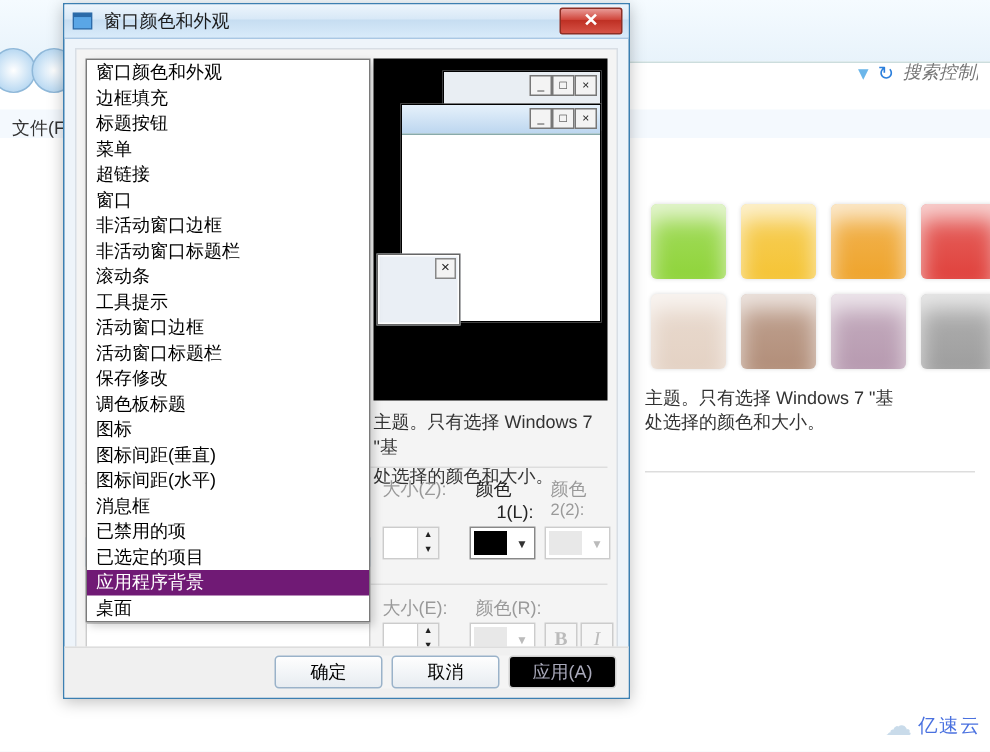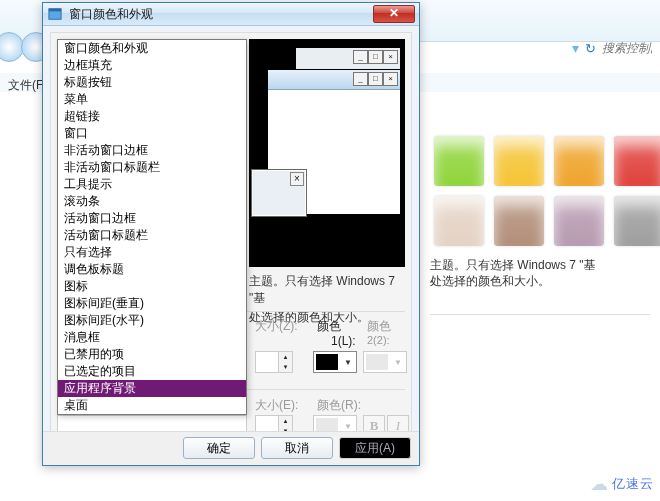--- a/index.html
+++ b/index.html
@@ -251,8 +251,8 @@
           <div class="item">窗口</div>
           <div class="item">非活动窗口边框</div>
           <div class="item">非活动窗口标题栏</div>
+          <div class="item">滚动条</div>
           <div class="item">工具提示</div>
-          <div class="item">滚动条</div>
           <div class="item">活动窗口边框</div>
           <div class="item">活动窗口标题栏</div>
           <div class="item">只有选择</div>

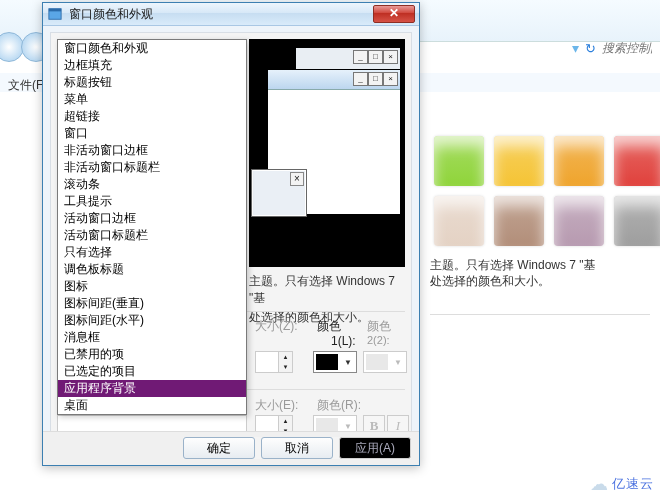--- a/index.html
+++ b/index.html
@@ -255,7 +255,7 @@
           <div class="item">工具提示</div>
           <div class="item">活动窗口边框</div>
           <div class="item">活动窗口标题栏</div>
-          <div class="item">只有选择</div>
+          <div class="item">保存修改</div>
           <div class="item">调色板标题</div>
           <div class="item">图标</div>
           <div class="item">图标间距(垂直)</div>

